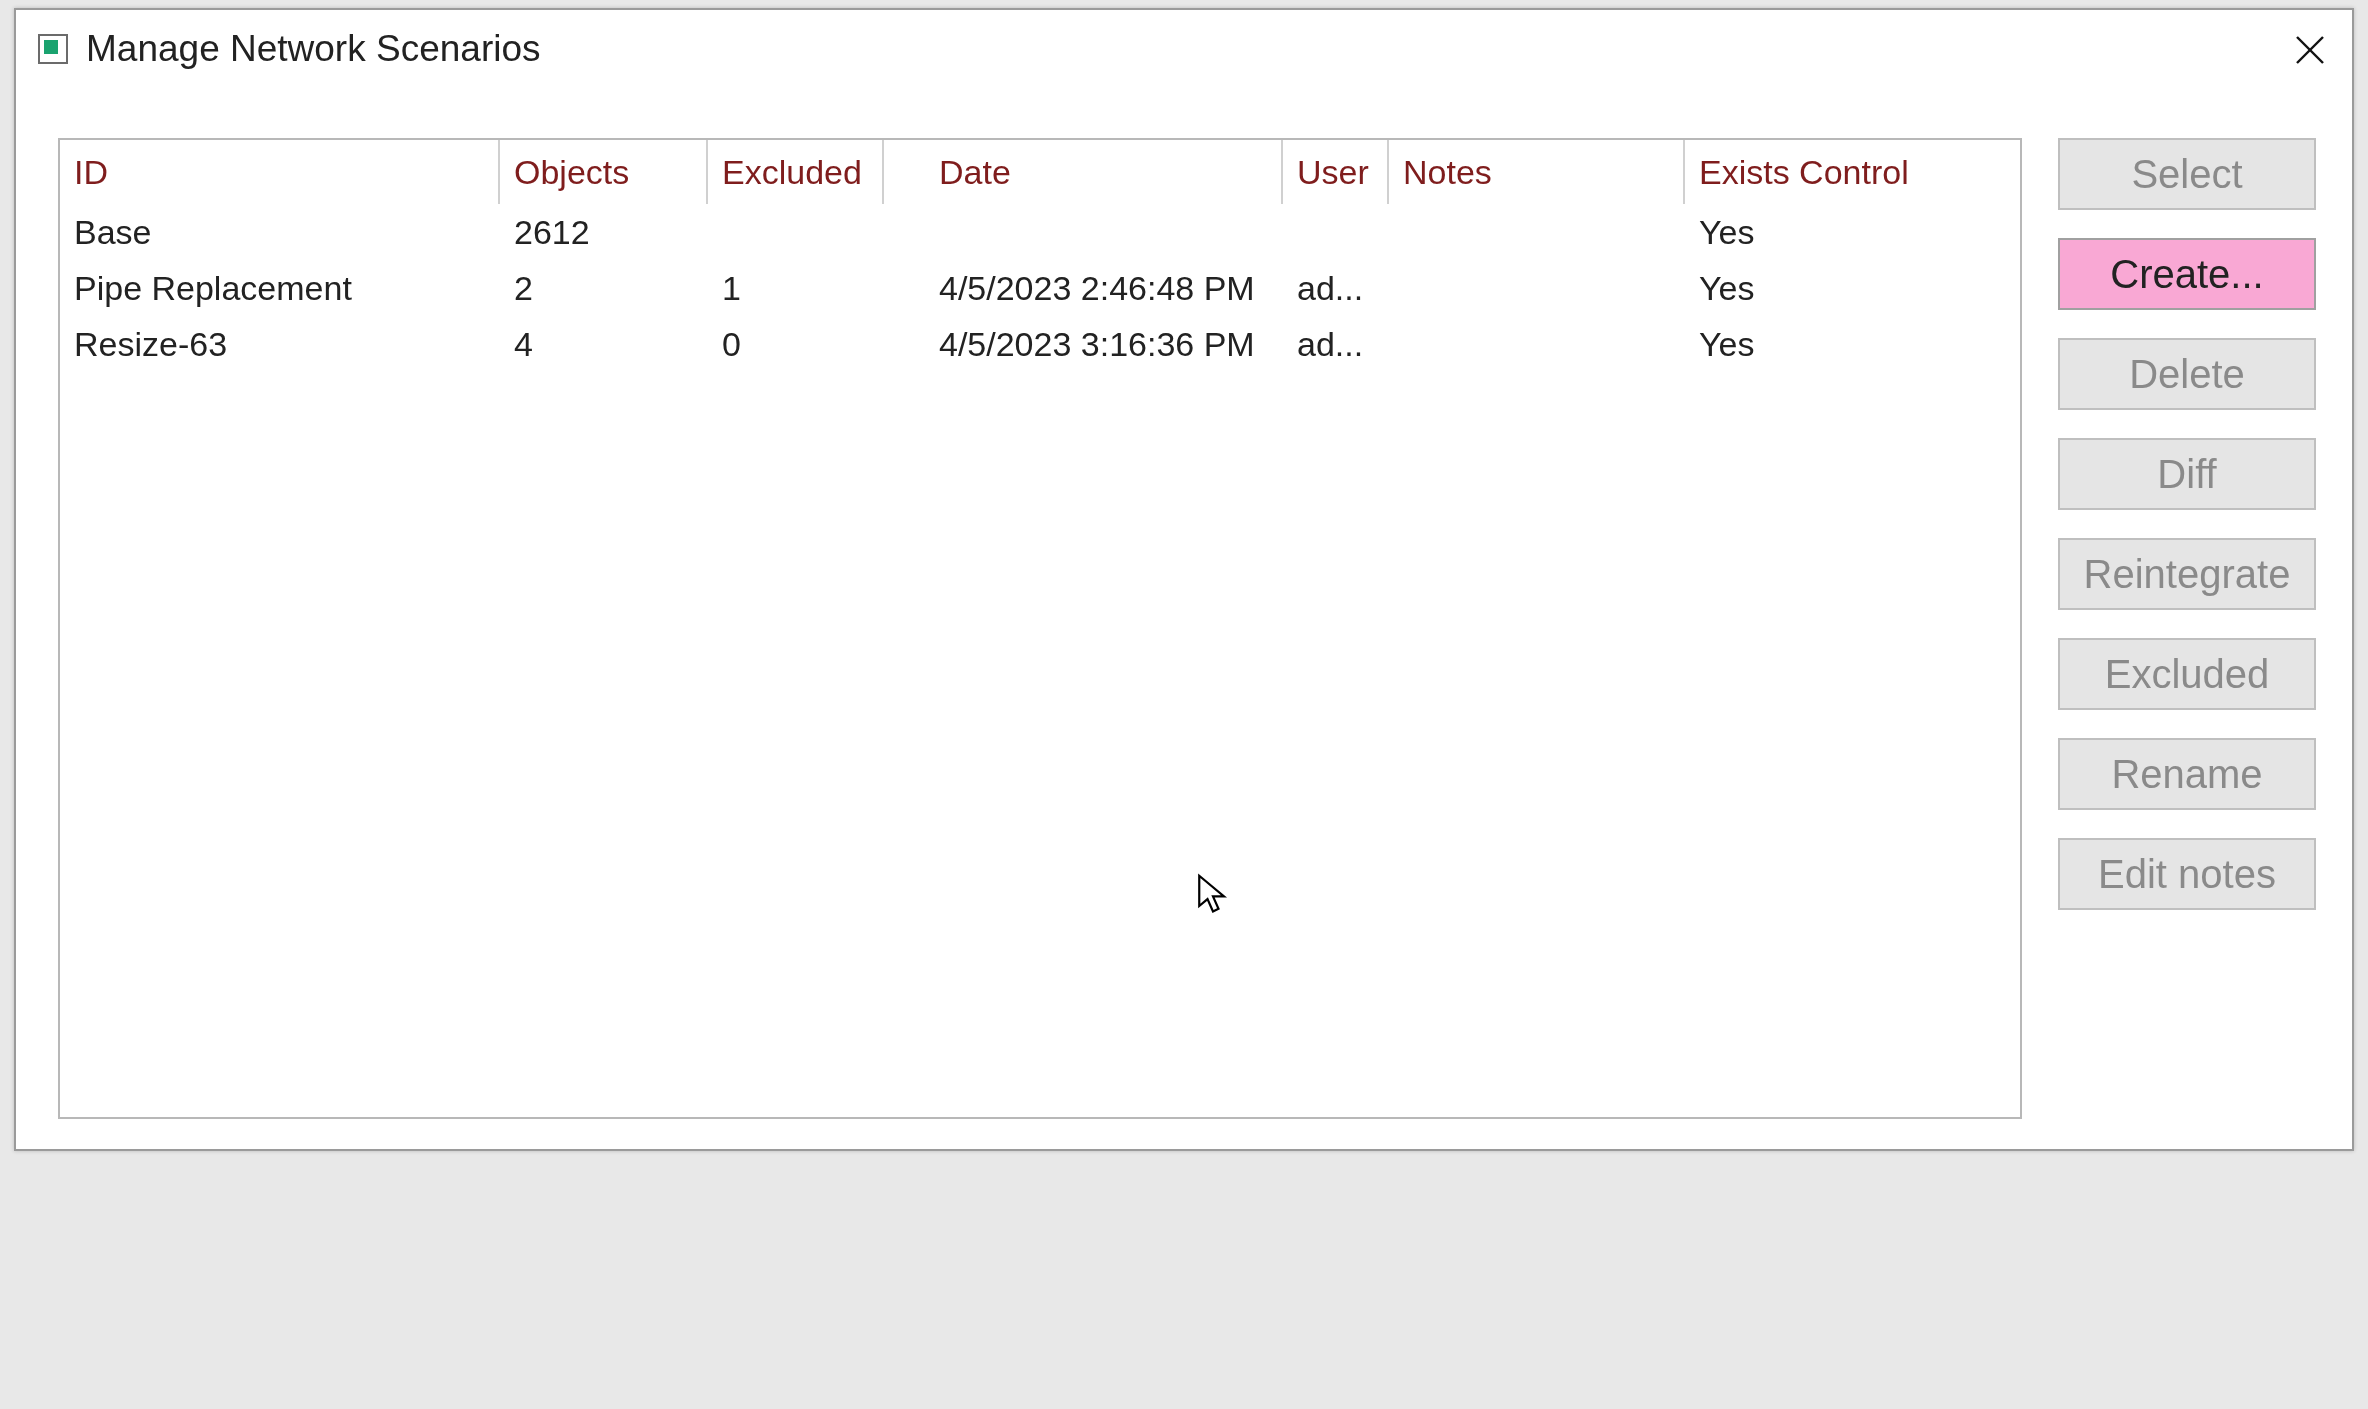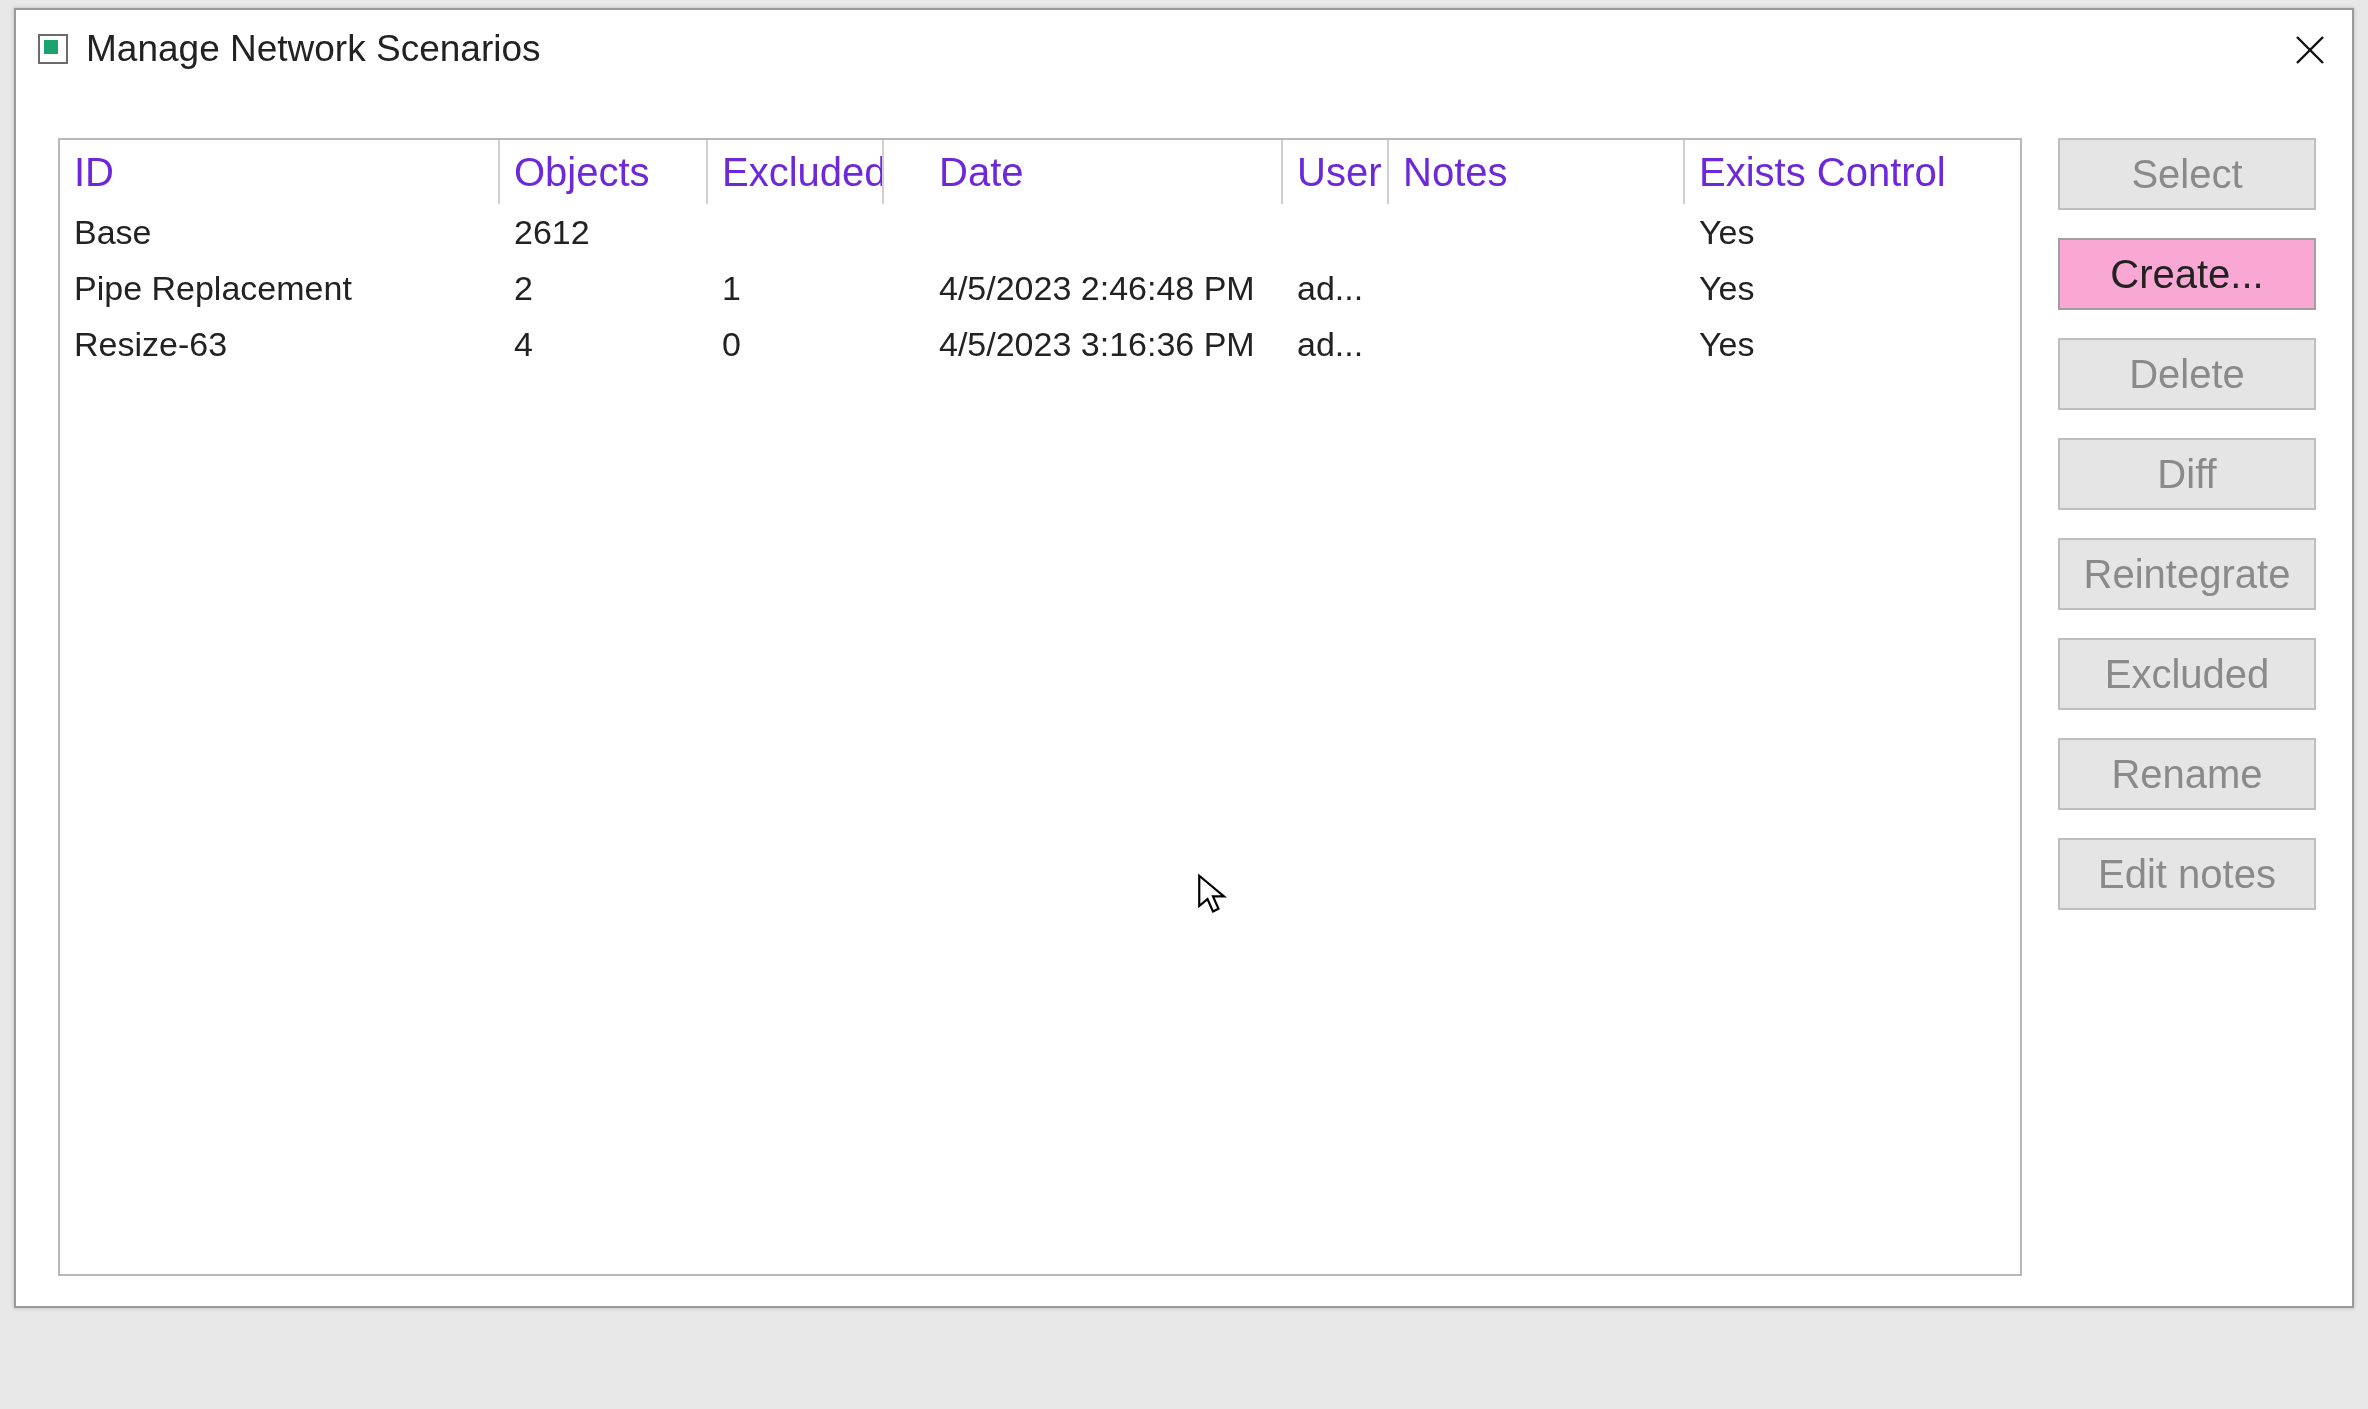--- a/index.html
+++ b/index.html
@@ -13,7 +13,7 @@
   .dialog {
     position: absolute;
     left: 14px; top: 8px;
-    width: 2340px; height: 1300px;
+    width: 2340px; height: 1143px;
     background: #ffffff;
     border: 2px solid #9a9a9a;
     box-shadow: 0 0 4px rgba(0,0,0,0.2);

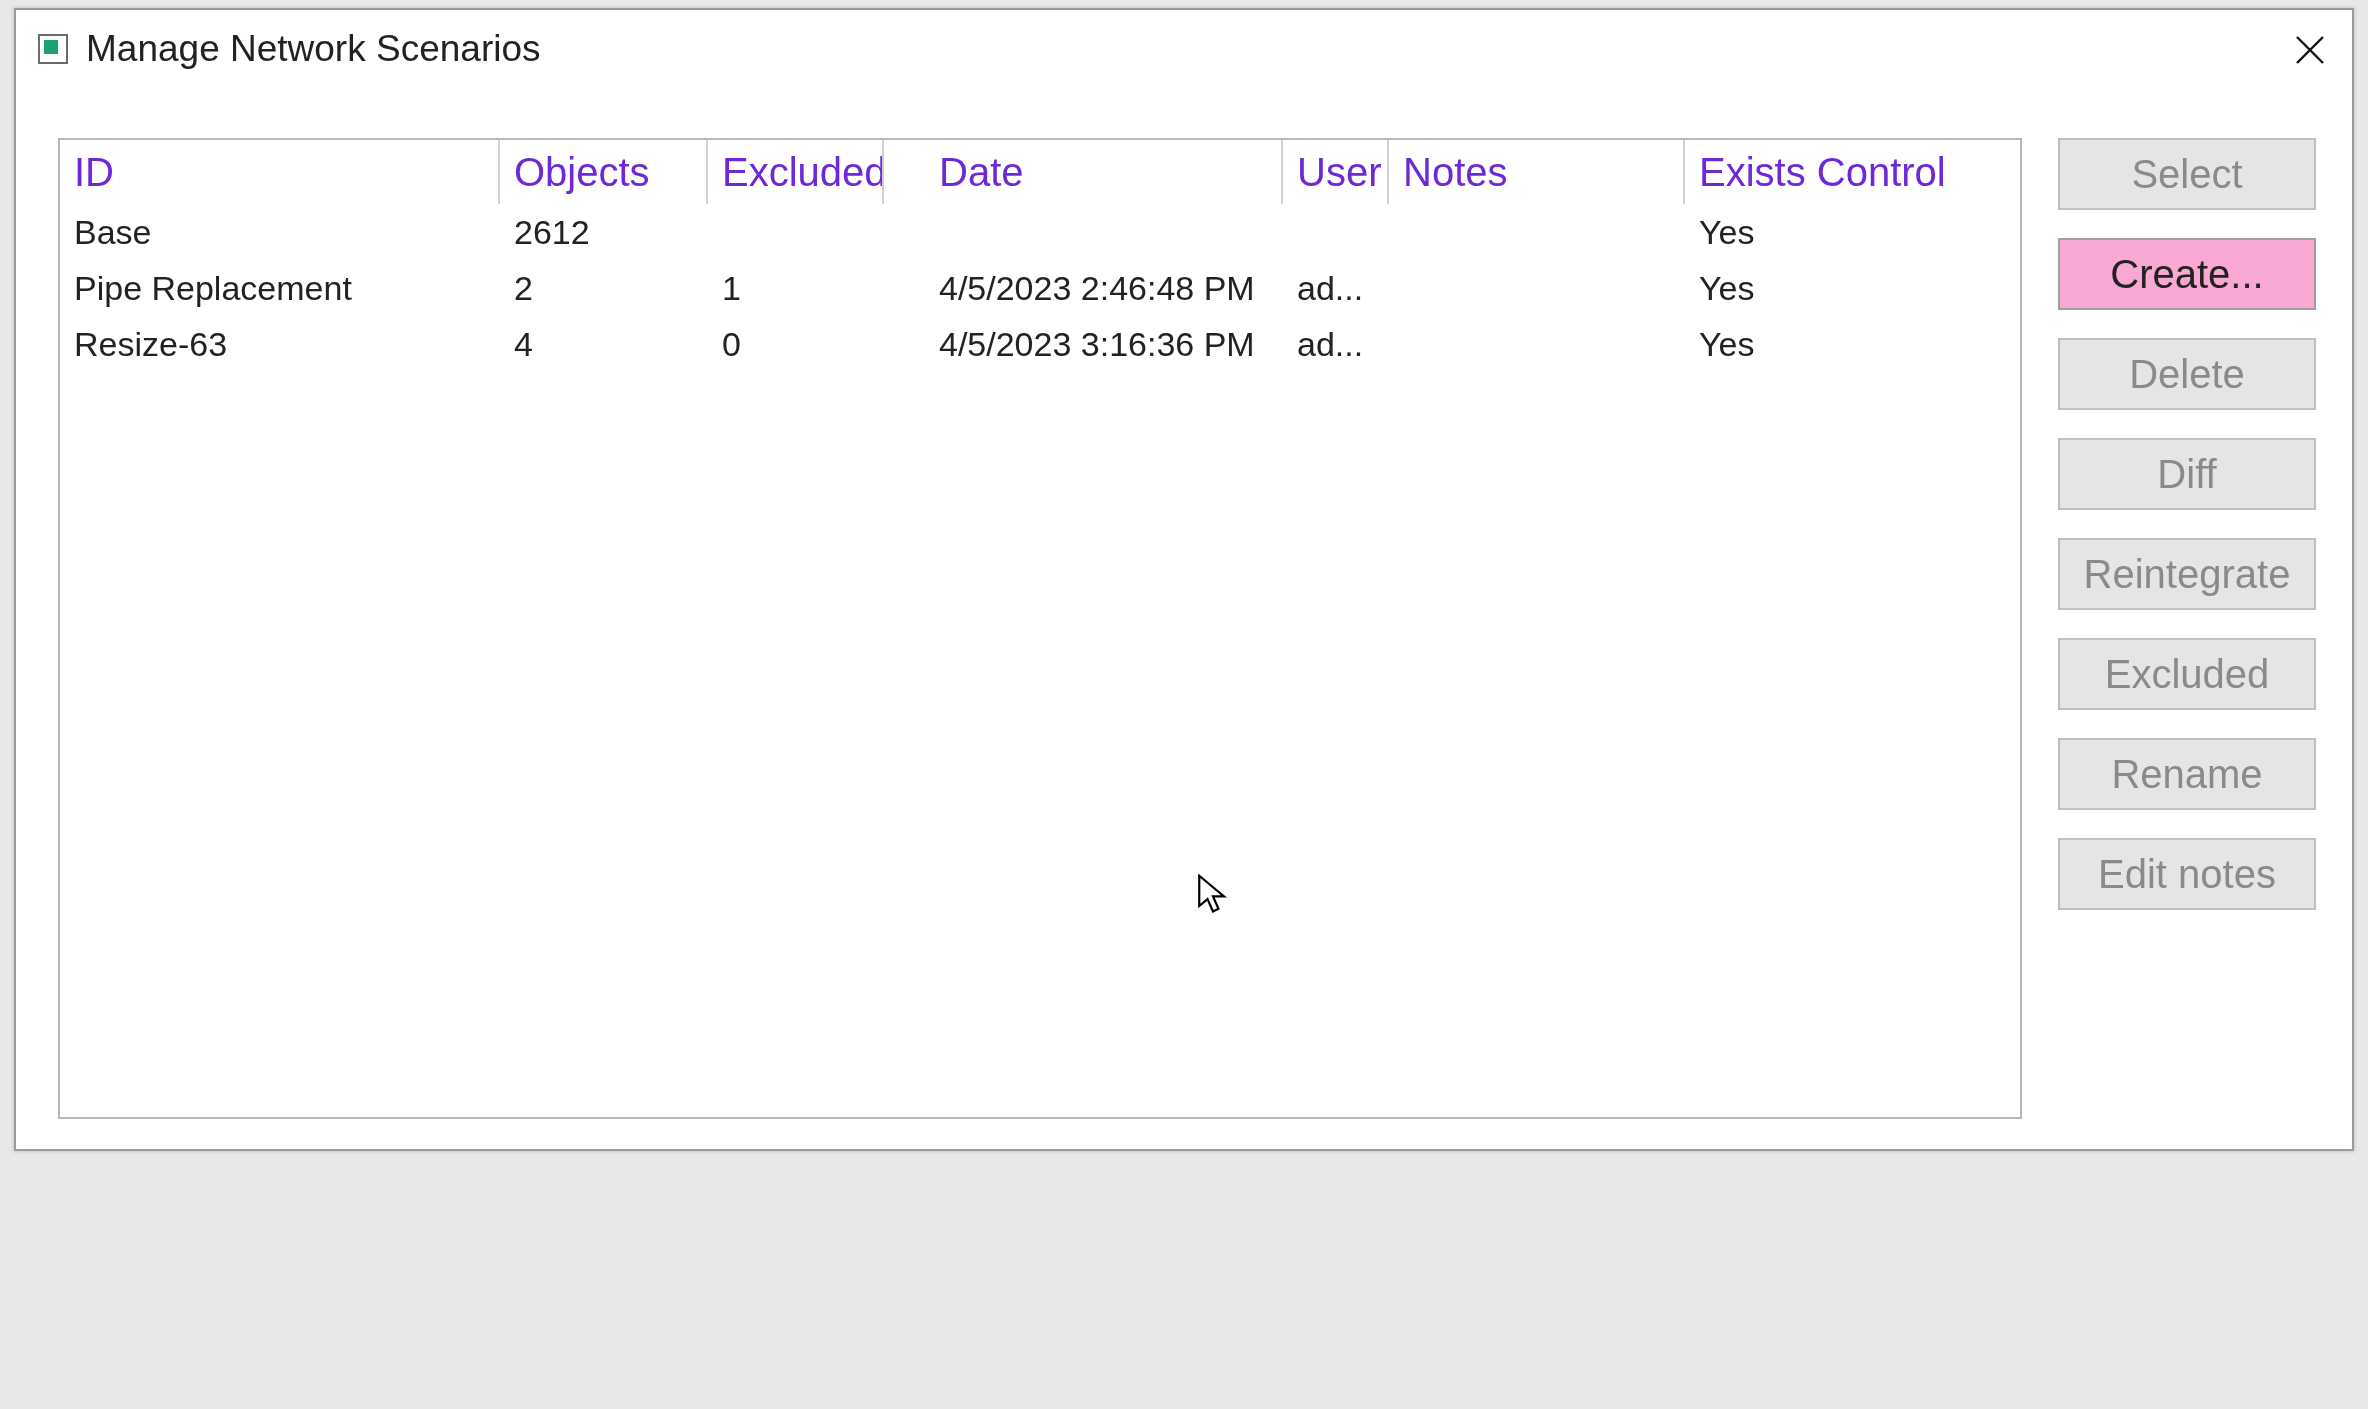--- a/index.html
+++ b/index.html
@@ -68,8 +68,8 @@
     display:flex;
     height: 64px;
     align-items:center;
-    font-size: 40px;
-    color: #6d28d9;
+    font-size: 34px;
+    color: #7f1d1d;
     border-bottom: 0;
   }
   .col-divider { border-right: 2px solid #d0d0d0; height: 100%; display:flex; align-items:center; }

